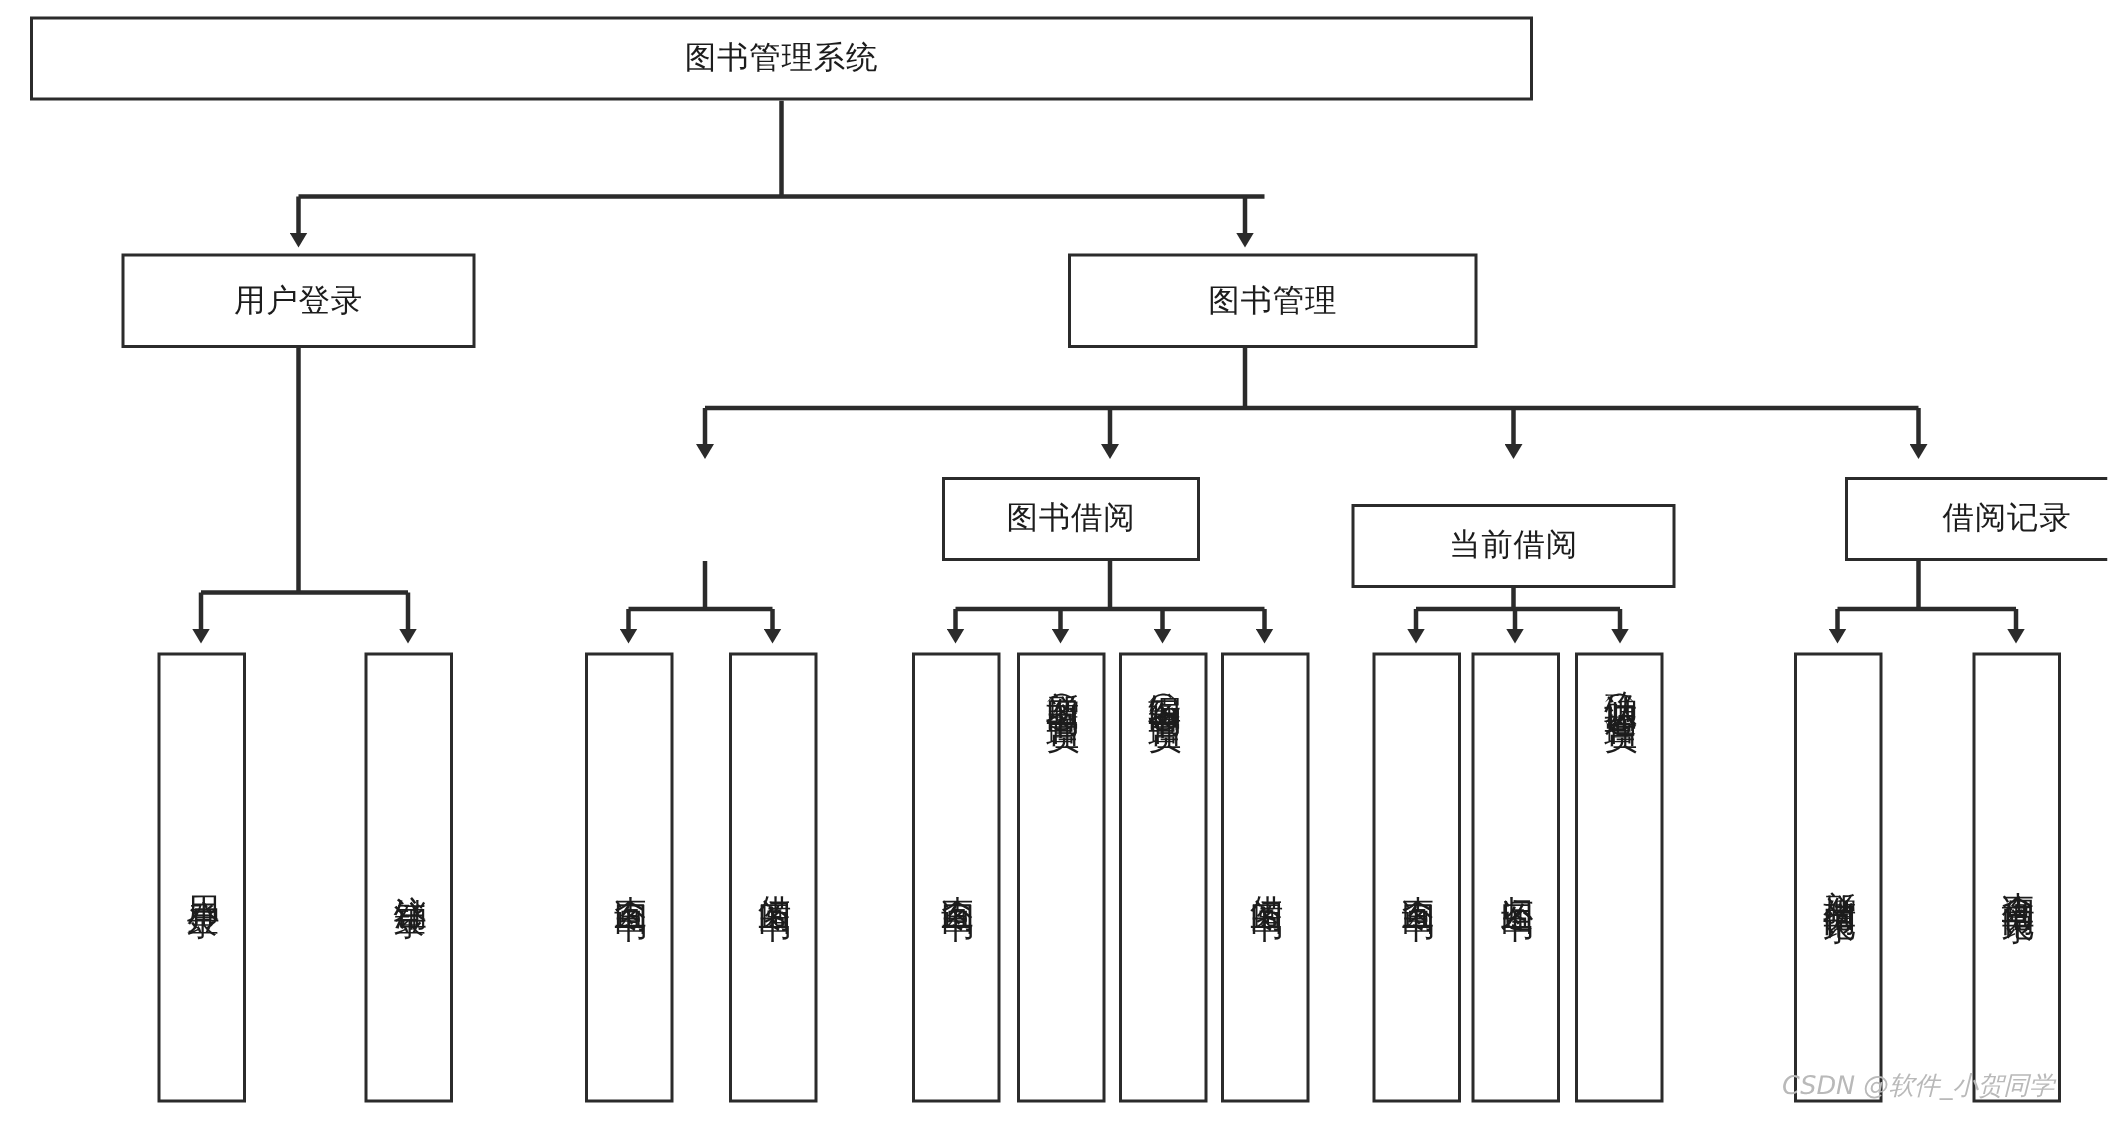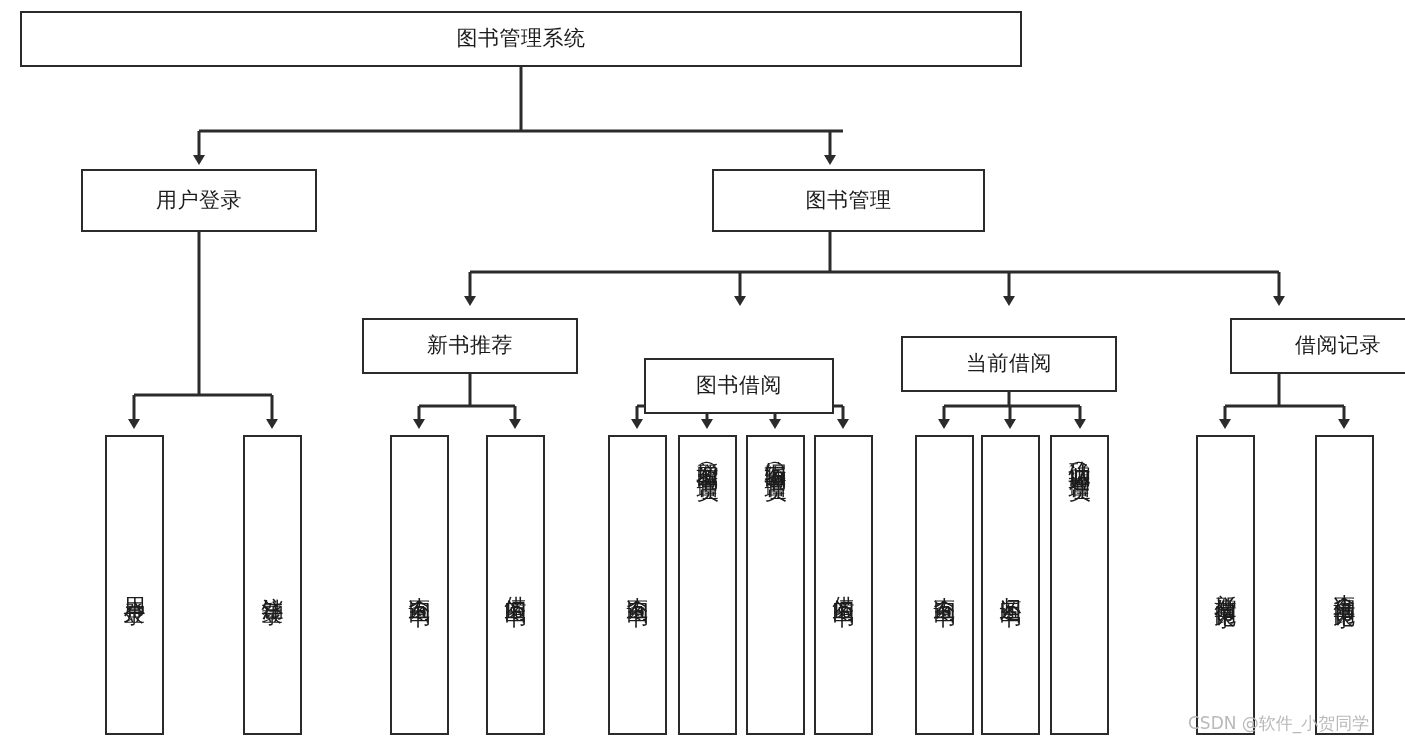--- a/index.html
+++ b/index.html
@@ -134,9 +134,6 @@
     <span>图书管理</span>
   </div>
 
-  <div class="node node-h" style="left:362px; top:318px; width:216px; height:56px;">
-    <span>新书推荐</span>
-  </div>
   <div class="node node-h" style="left:644px; top:318px; width:190px; height:56px;margin-top:40px;">
     <span>图书借阅</span>
   </div>

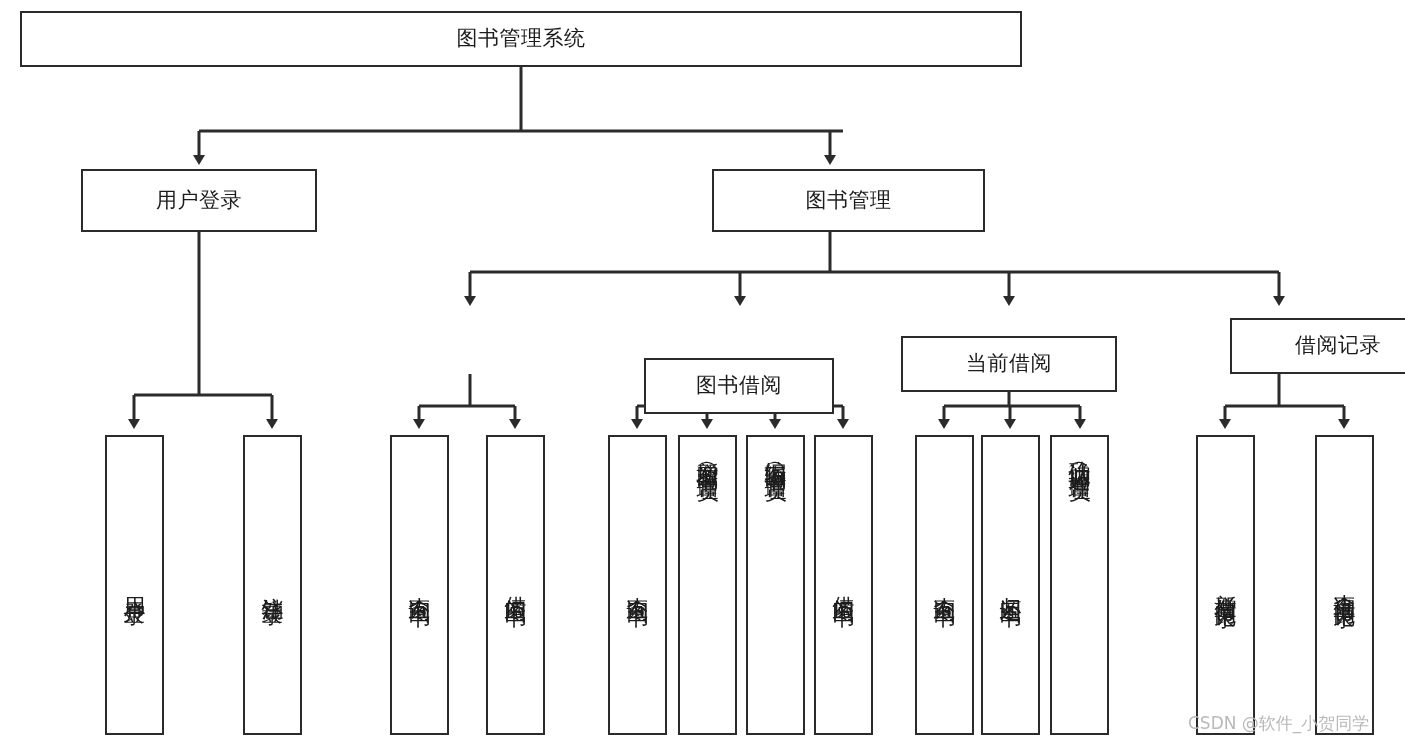--- a/index.html
+++ b/index.html
@@ -134,7 +134,7 @@
     <span>图书管理</span>
   </div>
 
-  <div class="node node-h" style="left:644px; top:318px; width:190px; height:56px;margin-top:40px;">
+  <div class="node node-h" style="left:628px; top:318px; width:172px; height:56px;">
     <span>图书借阅</span>
   </div>
   <div class="node node-h" style="left:901px; top:336px; width:216px; height:56px;">

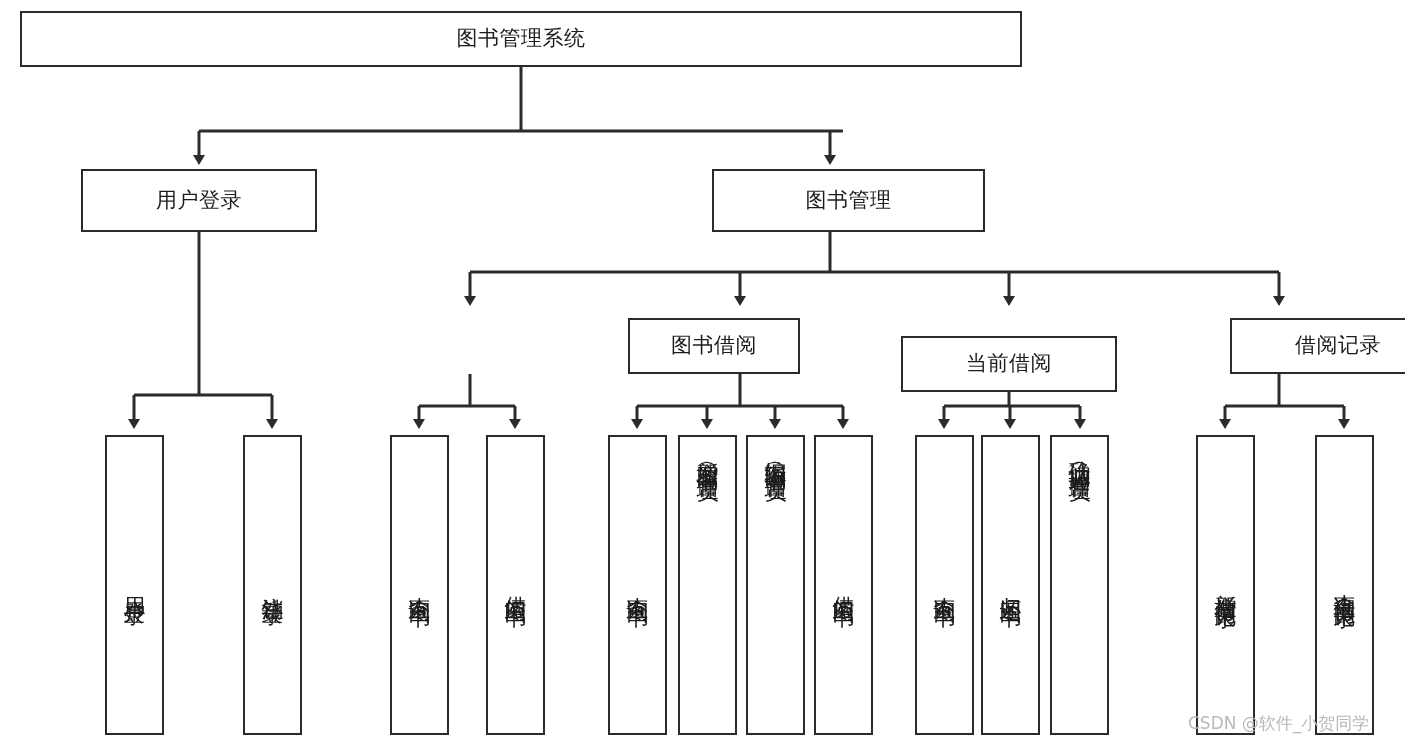--- a/index.html
+++ b/index.html
@@ -66,6 +66,7 @@
     color: #b9b9b9;
     white-space: nowrap;
     font-family: "DejaVu Sans", "Liberation Sans", sans-serif;
+    font-style: italic;
   }
 </style>
 </head>

